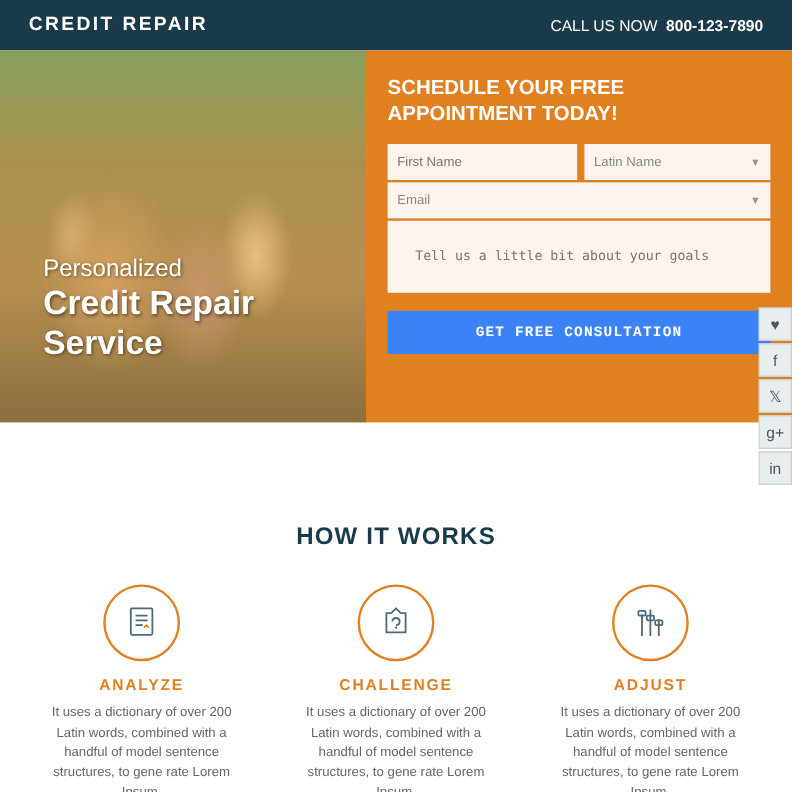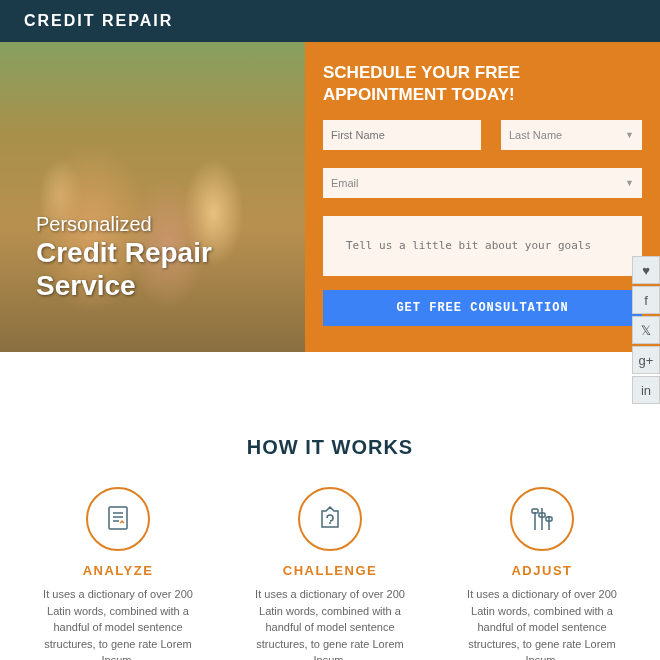--- a/index.html
+++ b/index.html
@@ -232,6 +232,10 @@
 
 <header class="header">
   <span class="header-logo">CREDIT REPAIR</span>
+  <span class="header-phone">
+    <span>CALL US NOW</span>
+    &nbsp;<strong>800-123-7890</strong>
+  </span>
 </header>
 
 <section class="hero">

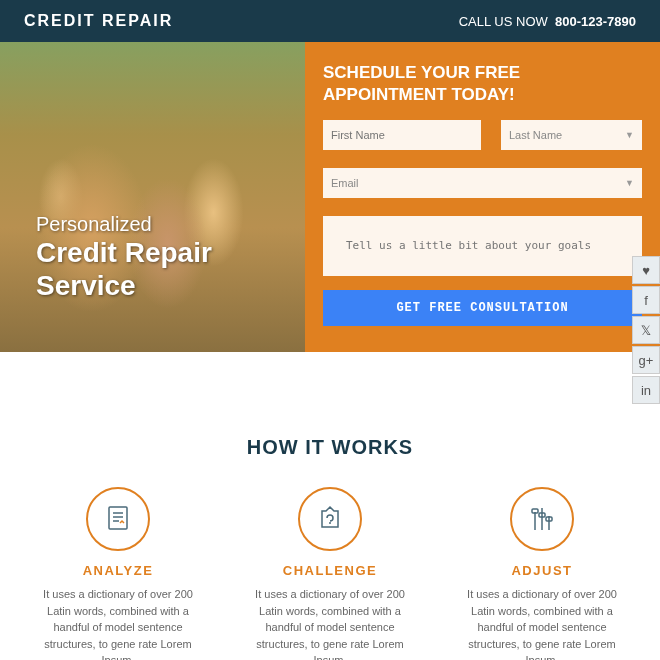--- a/index.html
+++ b/index.html
@@ -89,8 +89,8 @@
     }
     .form-row {
       display: flex;
-      gap: 20px;
-      margin-bottom: 18px;
+      gap: 6px;
+      margin-bottom: 2px;
       border-radius: 13px;
     }
     .form-input {

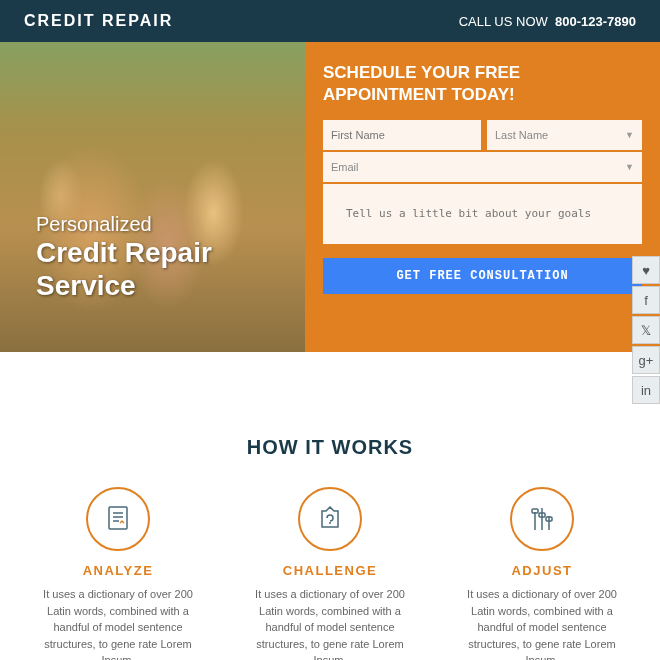--- a/index.html
+++ b/index.html
@@ -255,7 +255,7 @@
     <div class="form-row">
       <input class="form-input" type="text" placeholder="First Name" style="">
       <div class="form-input select-like">
-        <span>Last Name</span>
+        <span>Latin Name</span>
         <span class="select-arrow">▼</span>
       </div>
     </div>

